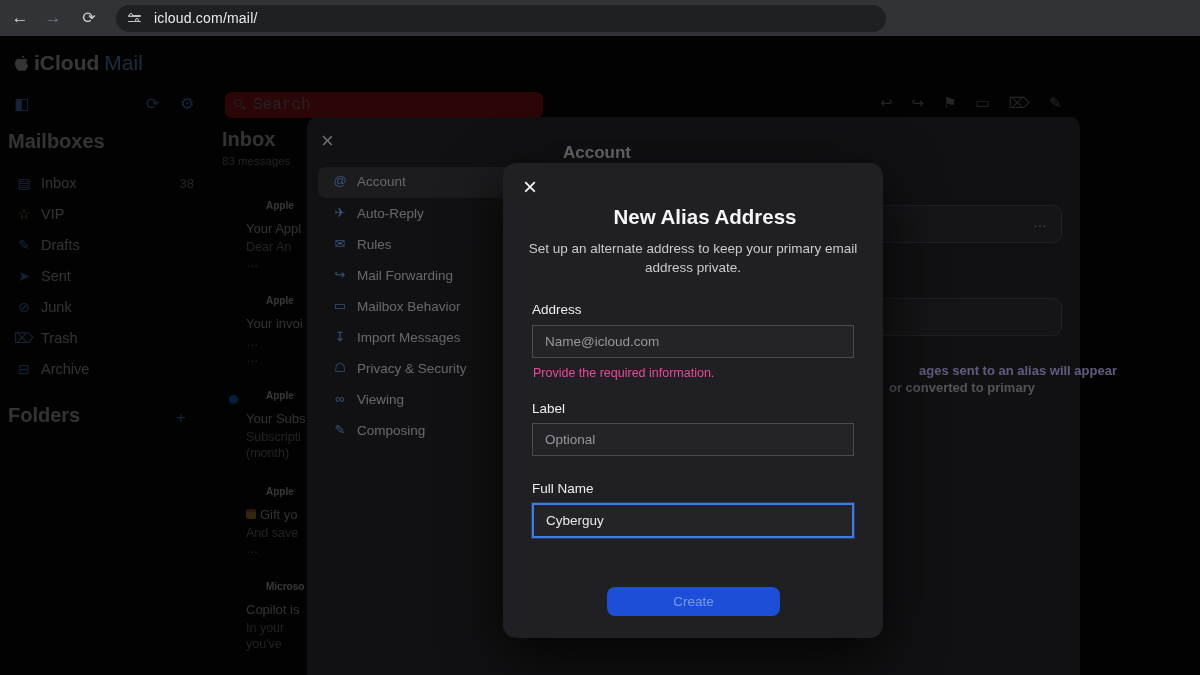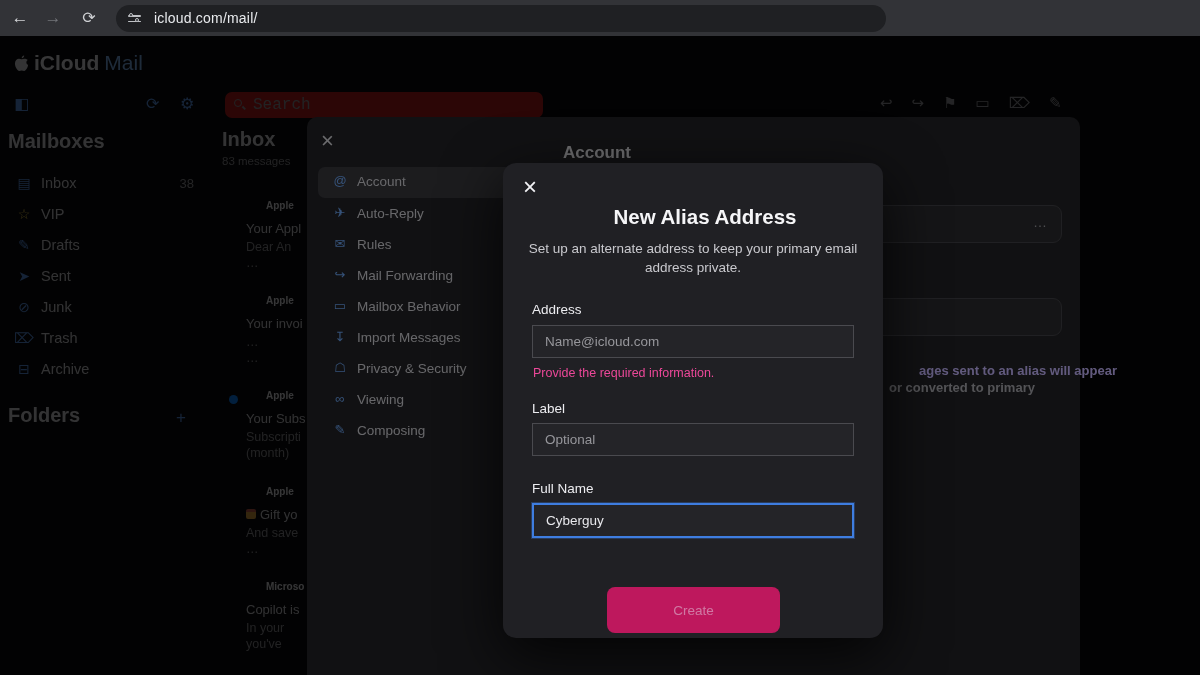--- a/index.html
+++ b/index.html
@@ -82,7 +82,7 @@
   .fld::placeholder { color:#96969b; }
   .fld.focused { border:2px solid #3e7de0; box-shadow:0 0 0 1px rgba(62,125,224,.3); height:35px; }
   .fld-error { position:absolute; left:30px; top:203px; font-size:12.5px; color:#ec4899; }
-  .create-btn { position:absolute; left:104px; top:424px; width:173px; height:46px; border:none; border-radius:8px; background:#be185d; color:rgba(230,238,248,.45); font-size:13.5px; font-family:inherit; }
+  .create-btn { position:absolute; left:104px; top:424px; width:173px; height:29px; border:none; border-radius:8px; background:#1d4ed8; color:rgba(230,238,248,.45); font-size:13.5px; font-family:inherit; }
 </style>
 </head>
 <body>

